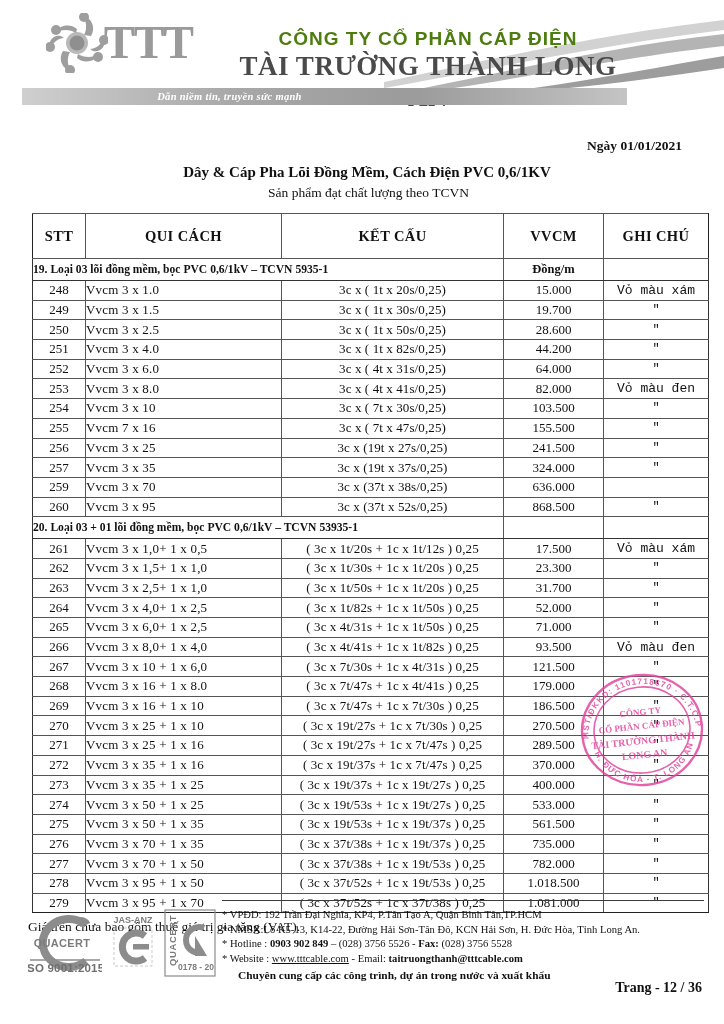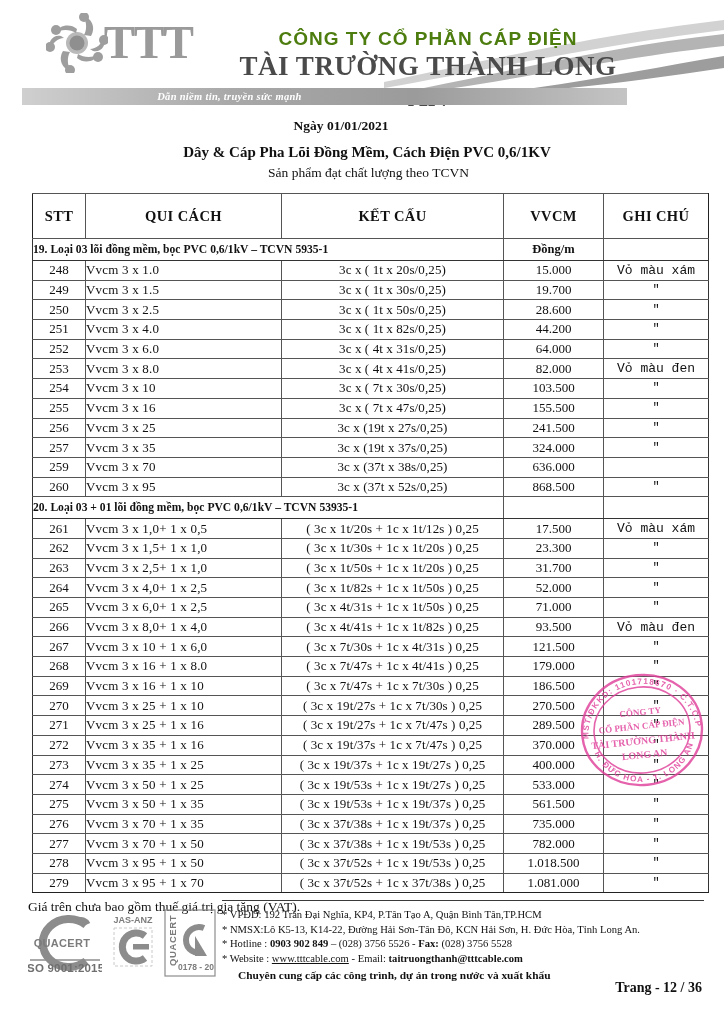--- a/index.html
+++ b/index.html
@@ -34,7 +34,7 @@
     font-size:10.5px;color:#ffffff;letter-spacing:0.3px;padding-right:190px;box-sizing:border-box;}
 
   
-  .date-line{text-align:center;padding-right:42px;font-size:13.5px;font-weight:bold;margin-top:6px;}
+  .date-line{text-align:right;padding-right:42px;font-size:13.5px;font-weight:bold;margin-top:26px;}
   .title1{text-align:center;font-size:15px;font-weight:bold;margin-top:10px;padding-left:10px;}
   .title2{text-align:center;font-size:13.5px;margin-top:4px;padding-left:13px;}
 

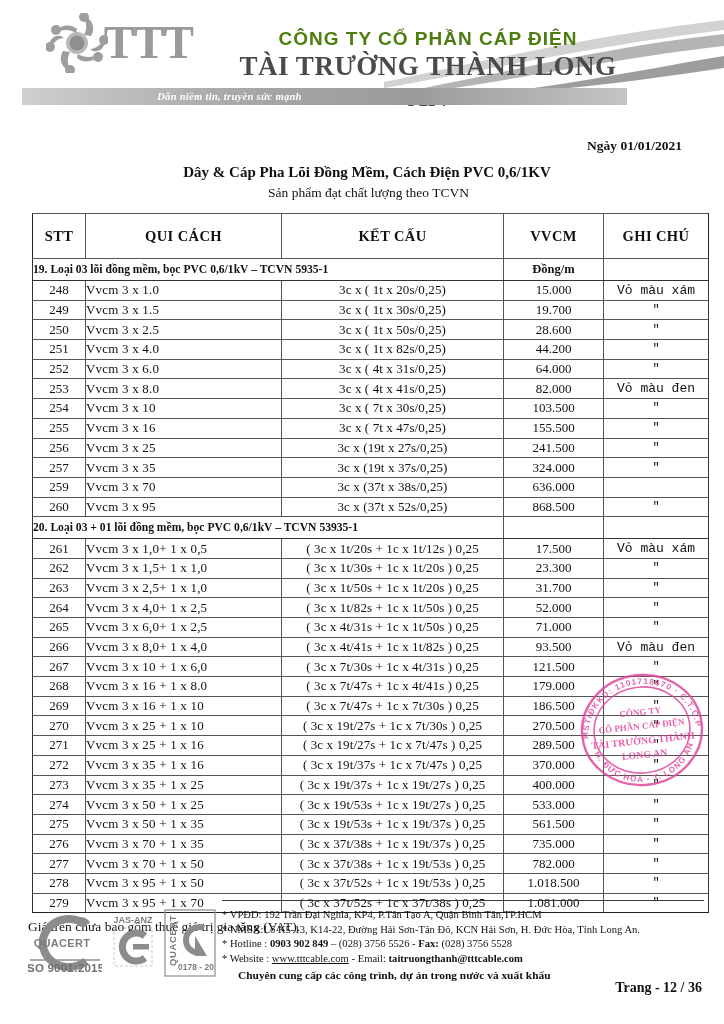--- a/index.html
+++ b/index.html
@@ -224,7 +224,7 @@
           </tr>
           <tr class="data">
             <td class="v-stt">255</td>
-            <td class="v-qui">Vvcm 3 x 16</td>
+            <td class="v-qui">Vvcm 7 x 16</td>
             <td class="v-ket">3c x (  7t x 47s/0,25)</td>
             <td class="v-vvcm">155.500</td>
             <td class="v-ghi ditto">"</td>

